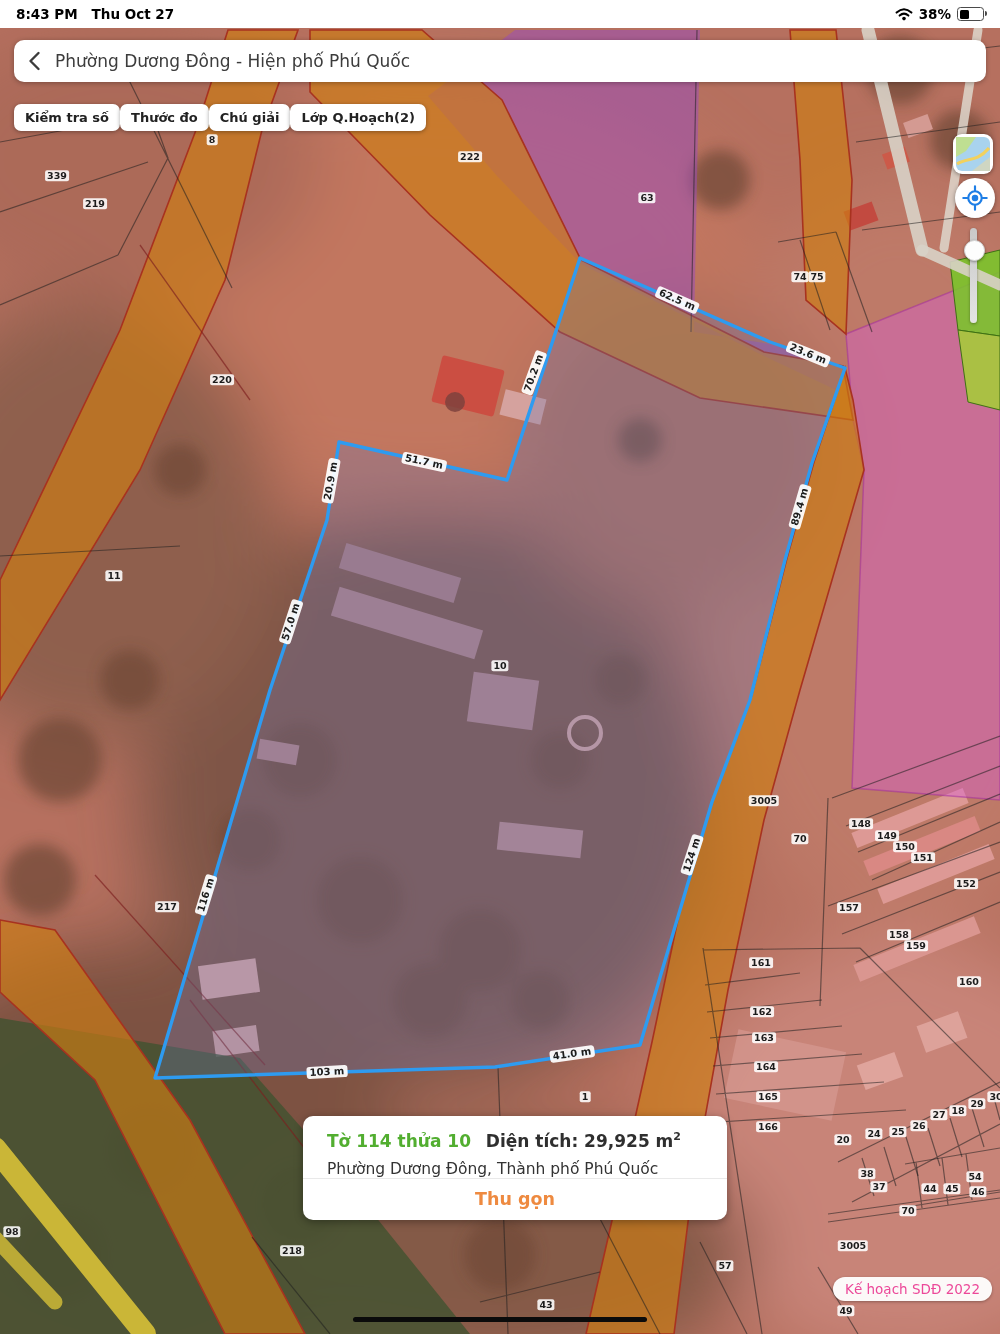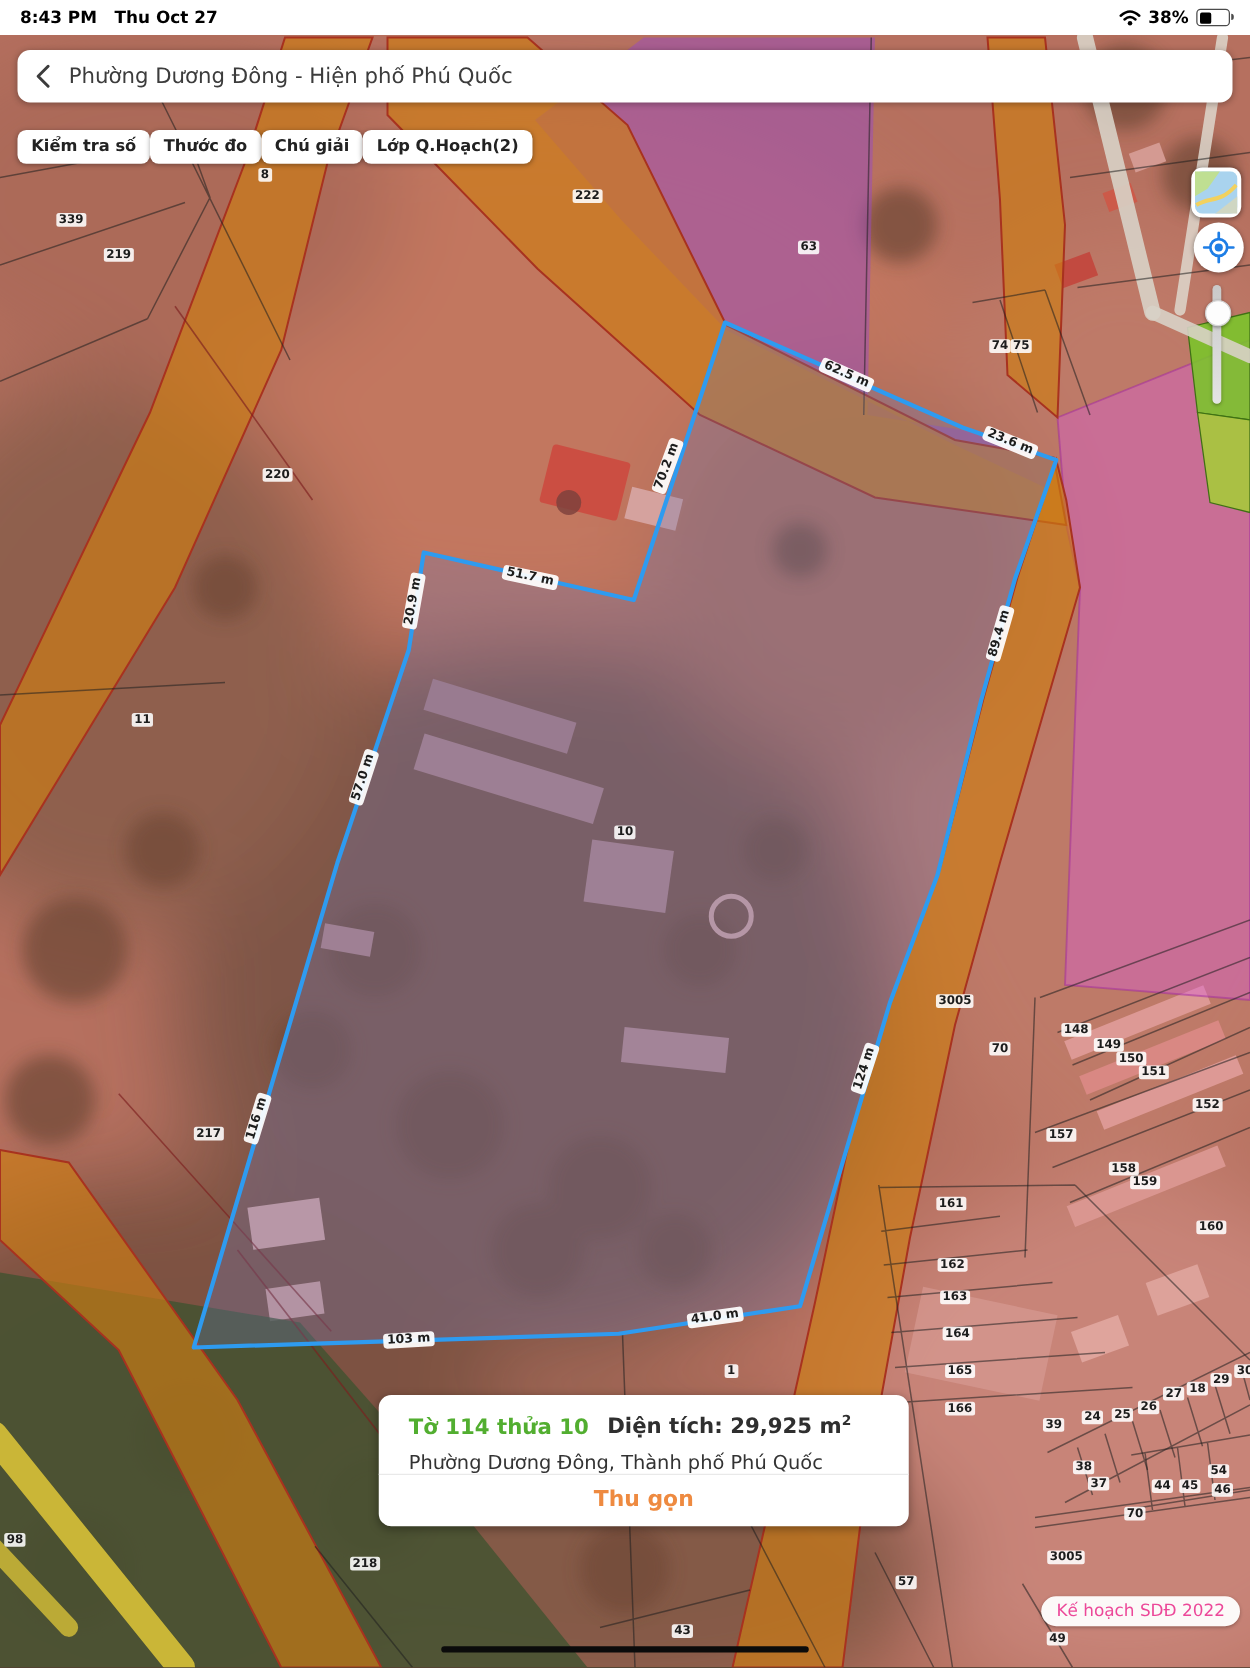--- a/index.html
+++ b/index.html
@@ -206,7 +206,7 @@
         <div class="plabel" style="left: 768px; top: 1097px; transform: translate(-50%, -50%) rotate(0deg);">165</div>
         <div class="plabel" style="left: 768px; top: 1127px; transform: translate(-50%, -50%) rotate(0deg);">166</div>
         <div class="plabel" style="left: 585px; top: 1097px; transform: translate(-50%, -50%) rotate(0deg);">1</div>
-        <div class="plabel" style="left: 843px; top: 1140px; transform: translate(-50%, -50%) rotate(0deg);">39</div>
+        <div class="plabel" style="left: 843px; top: 1140px; transform: translate(-50%, -50%) rotate(0deg);">20</div>
         <div class="plabel" style="left: 874px; top: 1134px; transform: translate(-50%, -50%) rotate(0deg);">24</div>
         <div class="plabel" style="left: 898px; top: 1132px; transform: translate(-50%, -50%) rotate(0deg);">25</div>
         <div class="plabel" style="left: 919px; top: 1126px; transform: translate(-50%, -50%) rotate(0deg);">26</div>

